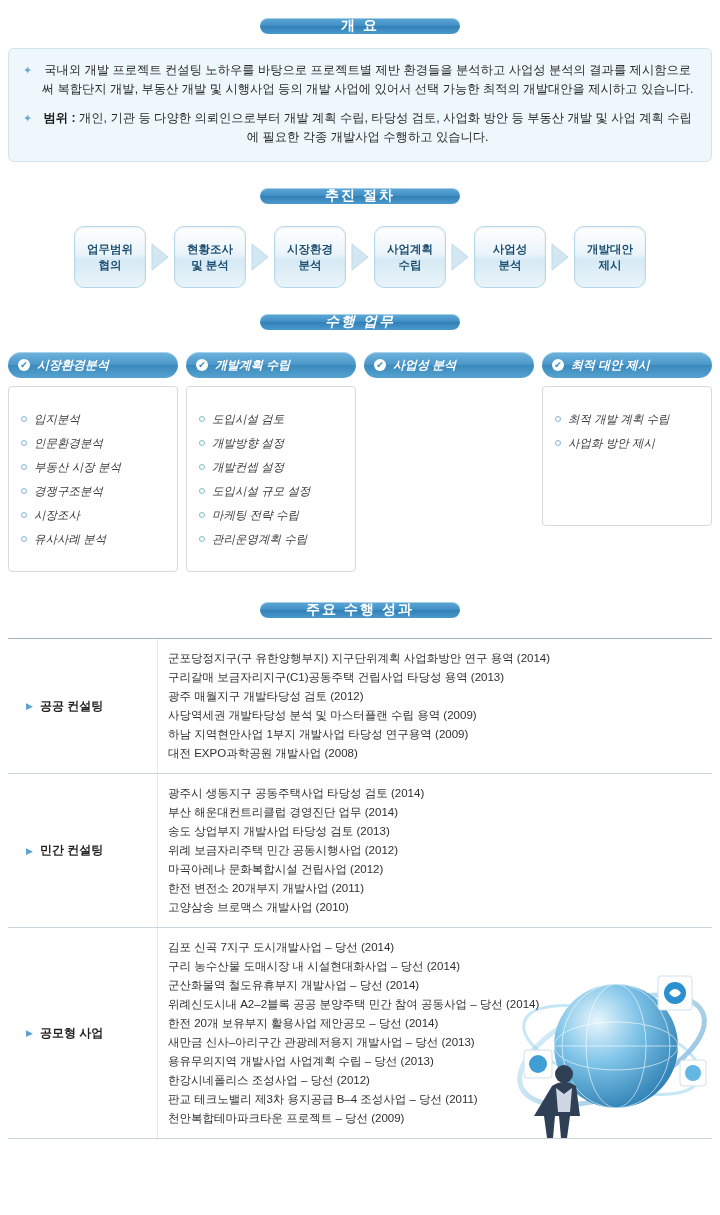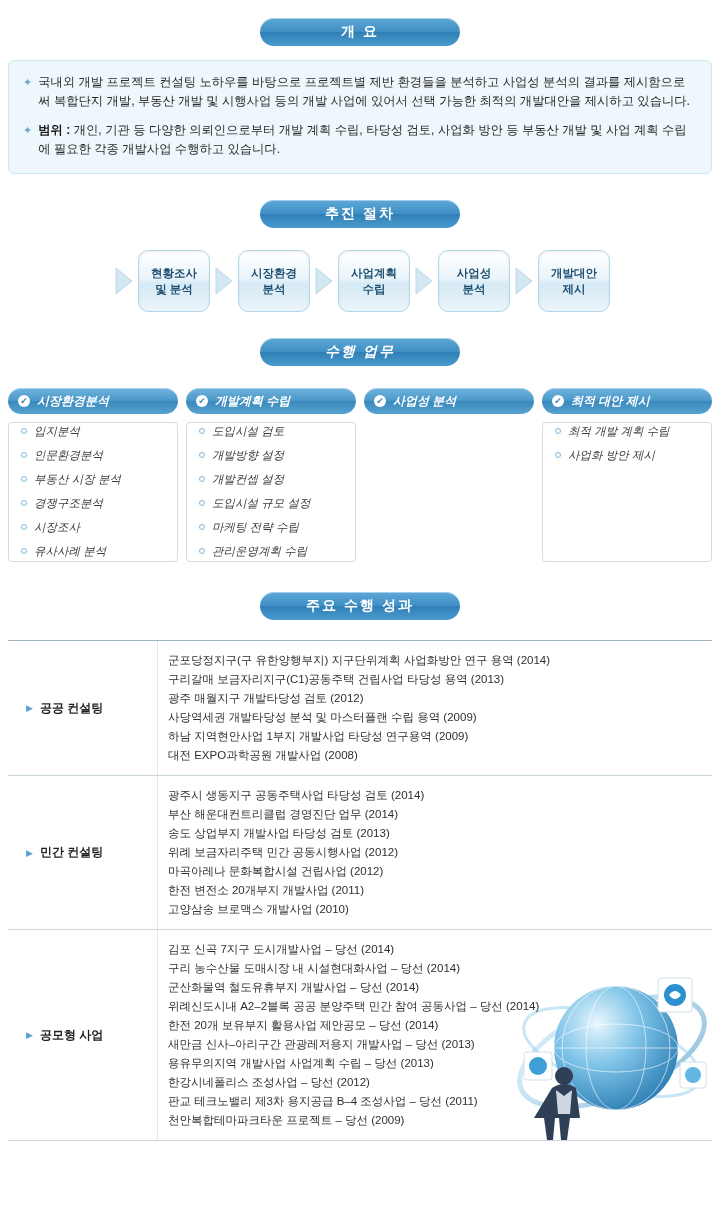--- a/index.html
+++ b/index.html
@@ -14,7 +14,7 @@
 
   
   .pill {
-    width: 200px; height: 28px; margin: 0 auto;
+    width: 200px; height: 16px; margin: 0 auto;
     border-radius: 14px;
     background: linear-gradient(to bottom, #5ea8d8 0%, #3f8fc4 50%, #2f7fb6 51%, #4c9bce 100%);
     color: #fff; font-size: 14px; font-weight: bold;

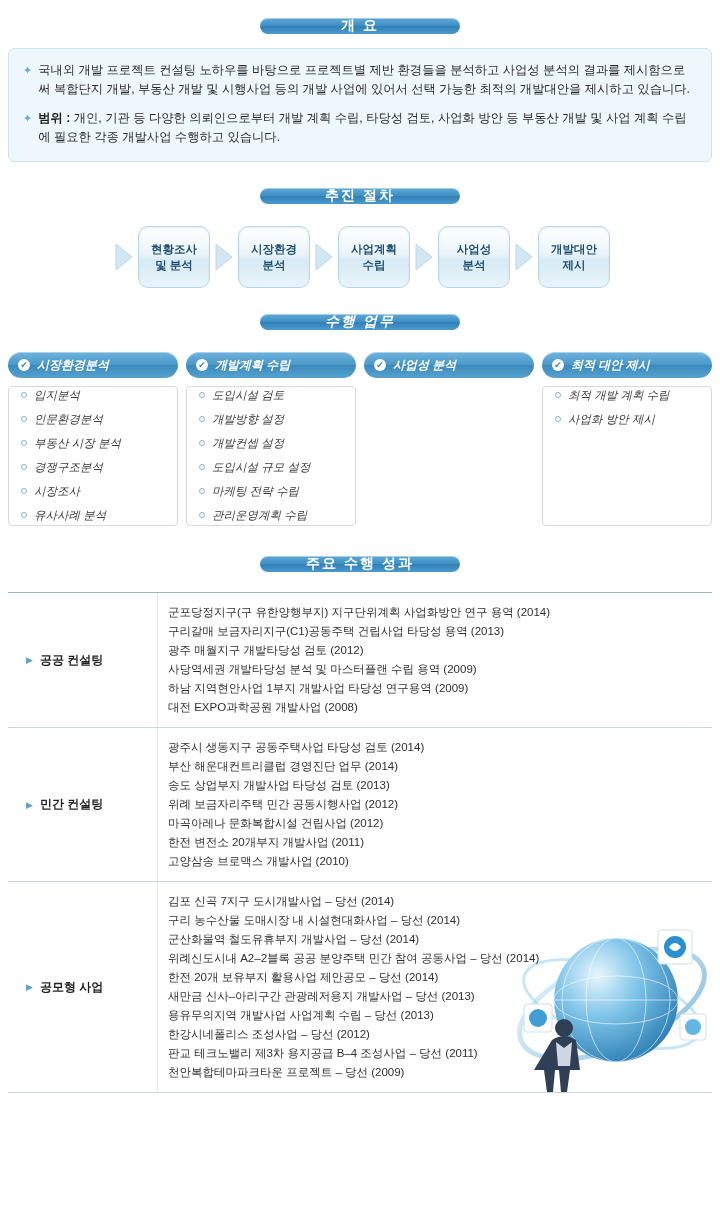--- a/index.html
+++ b/index.html
@@ -35,7 +35,7 @@
   .ov-item { display: flex; align-items: flex-start; margin-bottom: 10px; }
   .ov-item:last-child { margin-bottom: 0; }
   .ov-bullet { color: #6aa9d0; font-size: 11px; line-height: 19px; margin-right: 6px; }
-  .ov-text { font-size: 12.3px; line-height: 19px; color: #2b2b2b; }
+  .ov-text { font-size: 12.3px; line-height: 19px; color: #2b2b2b; text-align: center; }
   .ov-text b { color: #1b1b1b; }
 
   

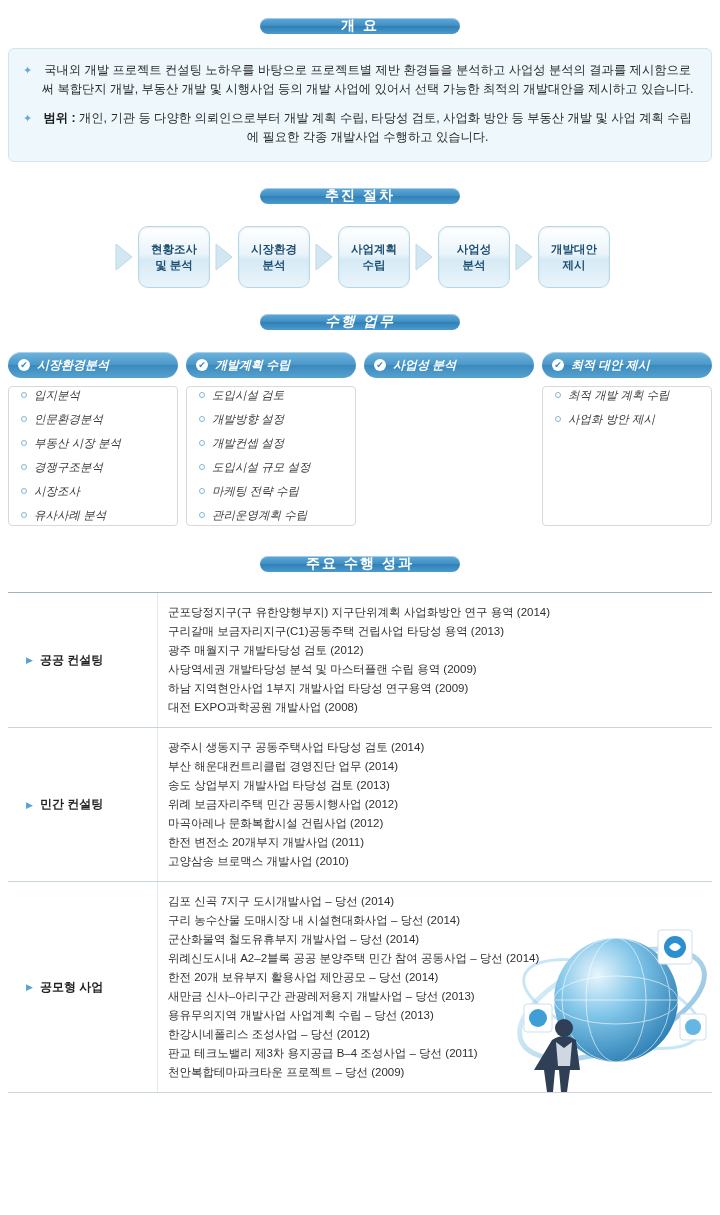--- a/index.html
+++ b/index.html
@@ -132,6 +132,10 @@
     <div class="pill">추진 절차</div>
     <div class="flow">
 
+      <div class="flow-node">
+        <span>업무범위</span>
+        <span>협의</span>
+      </div>
       <div class="flow-arrow">
         <svg width="20" height="30" viewBox="0 0 20 30">
             <path d="M2 2 L18 15 L2 28 Z" fill="#d3e7f2" stroke="#bcd9e9" stroke-width="1"></path>

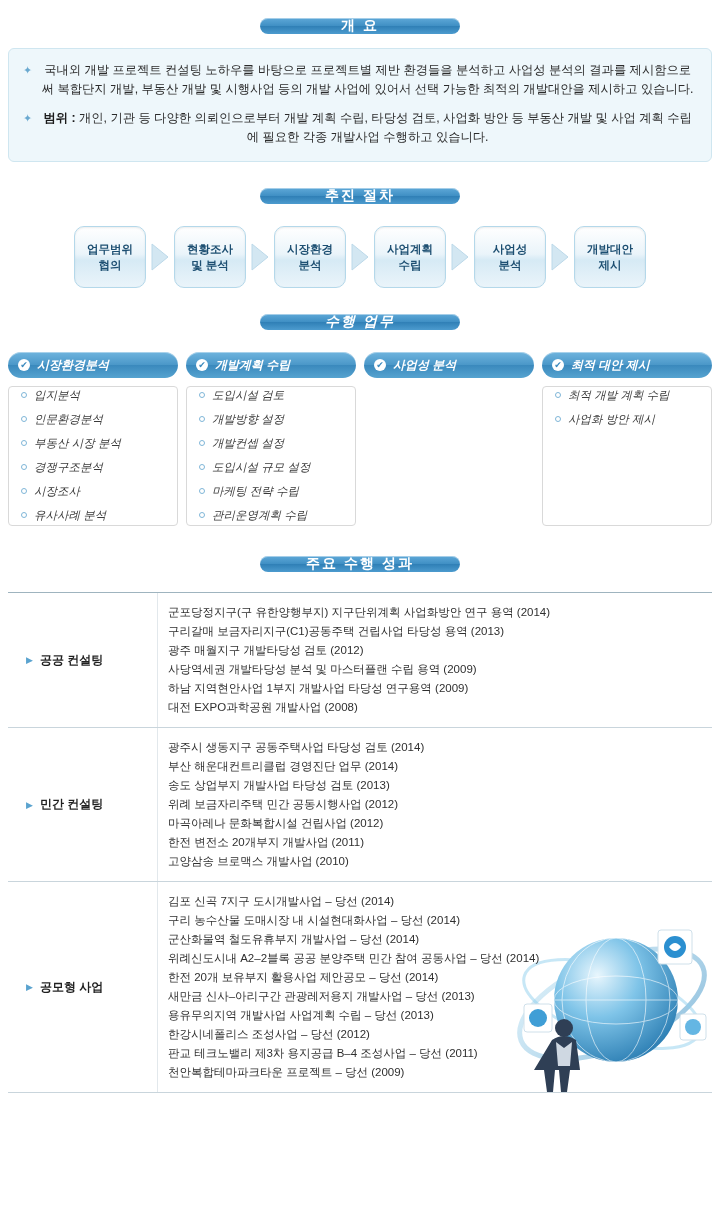--- a/index.html
+++ b/index.html
@@ -79,7 +79,7 @@
   .task-body {
     margin-top: 8px; min-height: 140px;
     border: 1px solid #d9d9d9; border-radius: 4px;
-    background: #fff; padding: 0 10px;
+    background: #fff; padding: 24px 10px;
   }
   .task-li { display: flex; align-items: flex-start; margin-bottom: 8px; }
   .task-li:last-child { margin-bottom: 0; }

